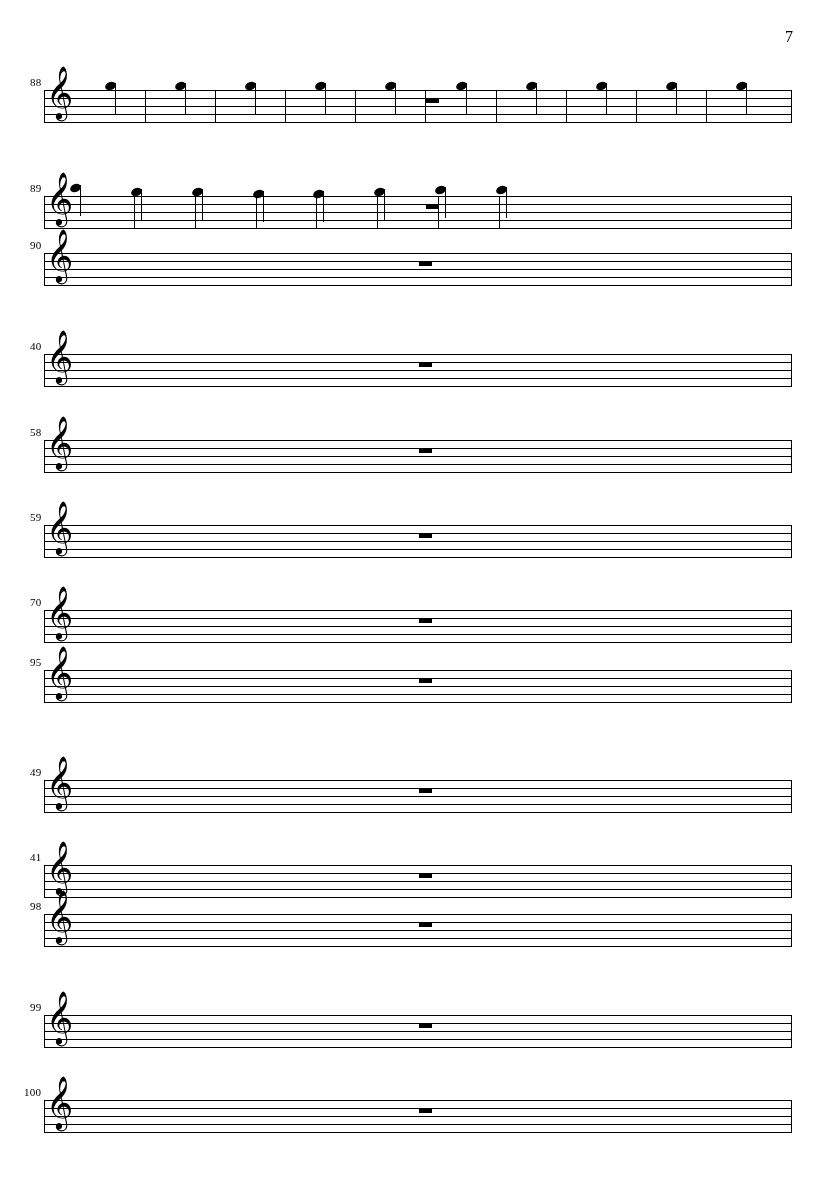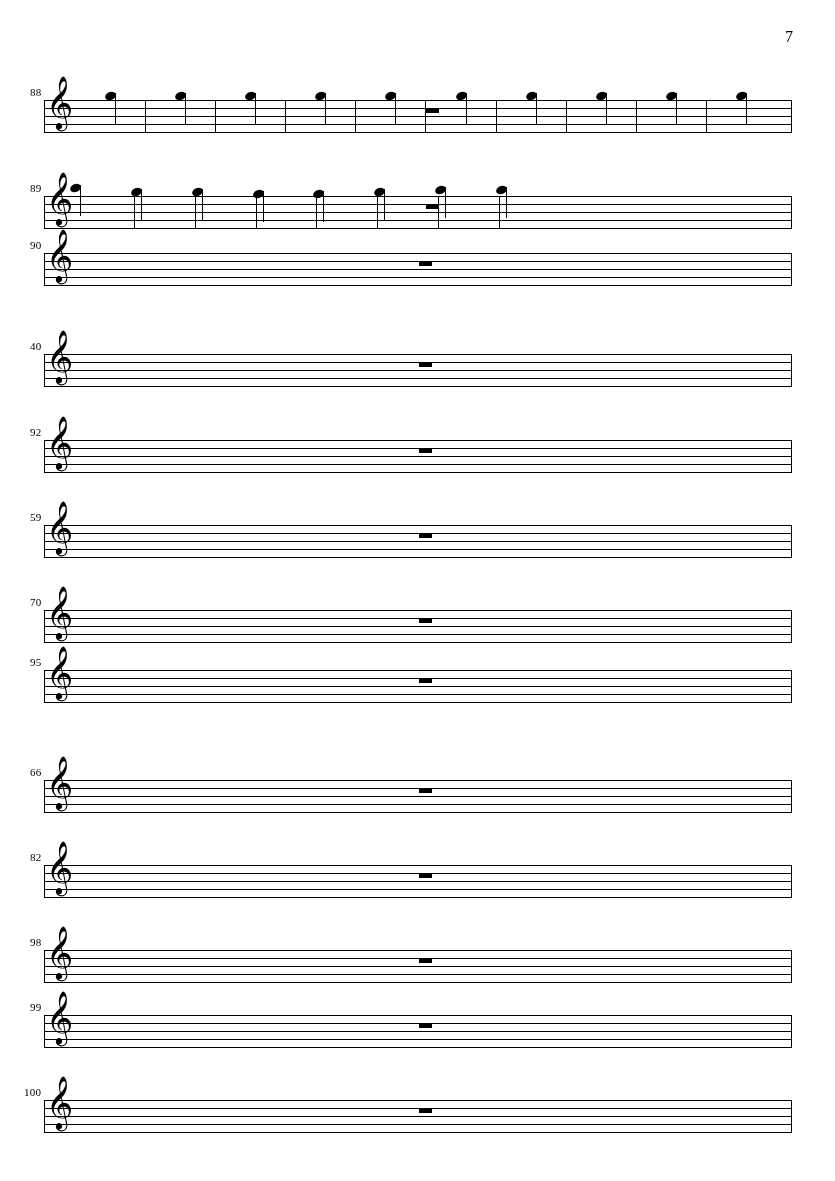--- a/index.html
+++ b/index.html
@@ -125,7 +125,7 @@
 
 <div class="page-number">7</div>
 
-<div class="system" style="top:86px;">
+<div class="system" style="top:76px;">
   <div class="measure-number">88</div>
   <div class="clef">𝄞</div>
   <div class="staff">

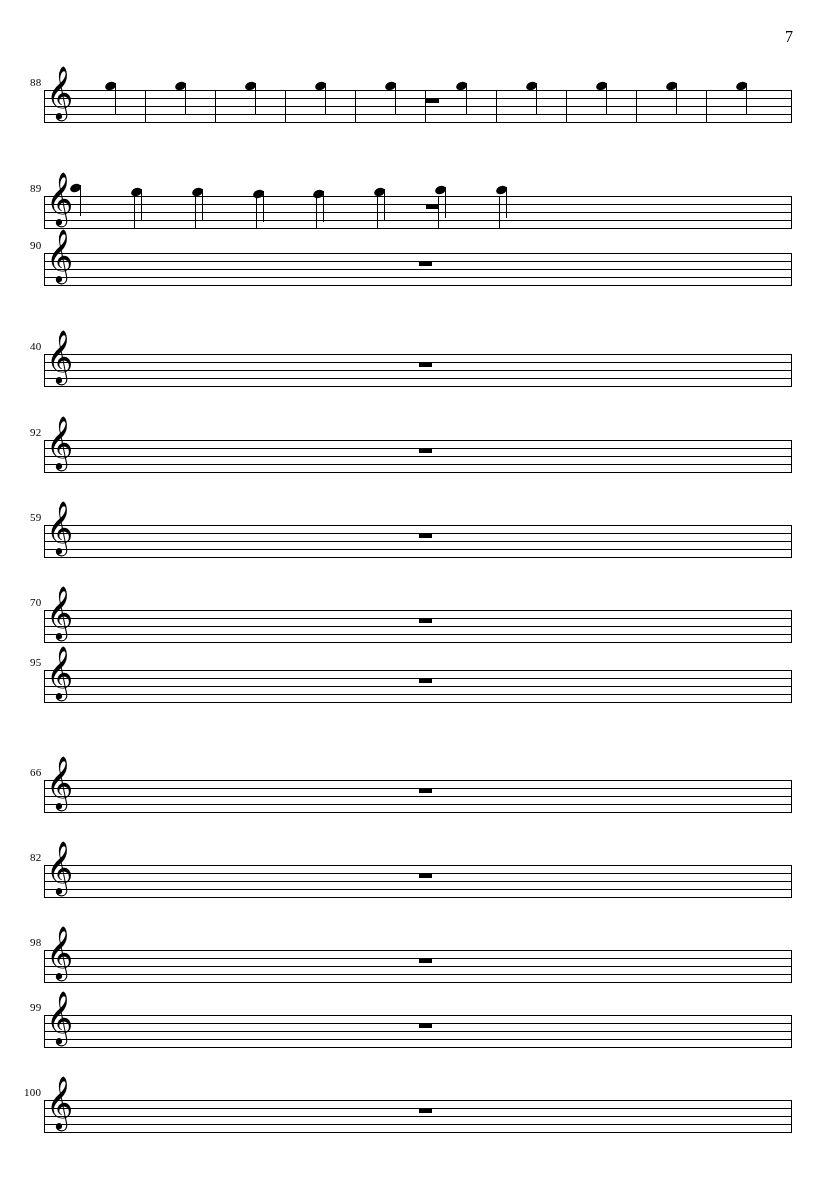--- a/index.html
+++ b/index.html
@@ -244,7 +244,7 @@
 </div>
 
 <div class="system" style="top:426px;">
-  <div class="measure-number">92</div>
+  <div class="measure-number">58</div>
   <div class="clef">𝄞</div>
   <div class="staff">
     <div class="staff-line l0"></div>

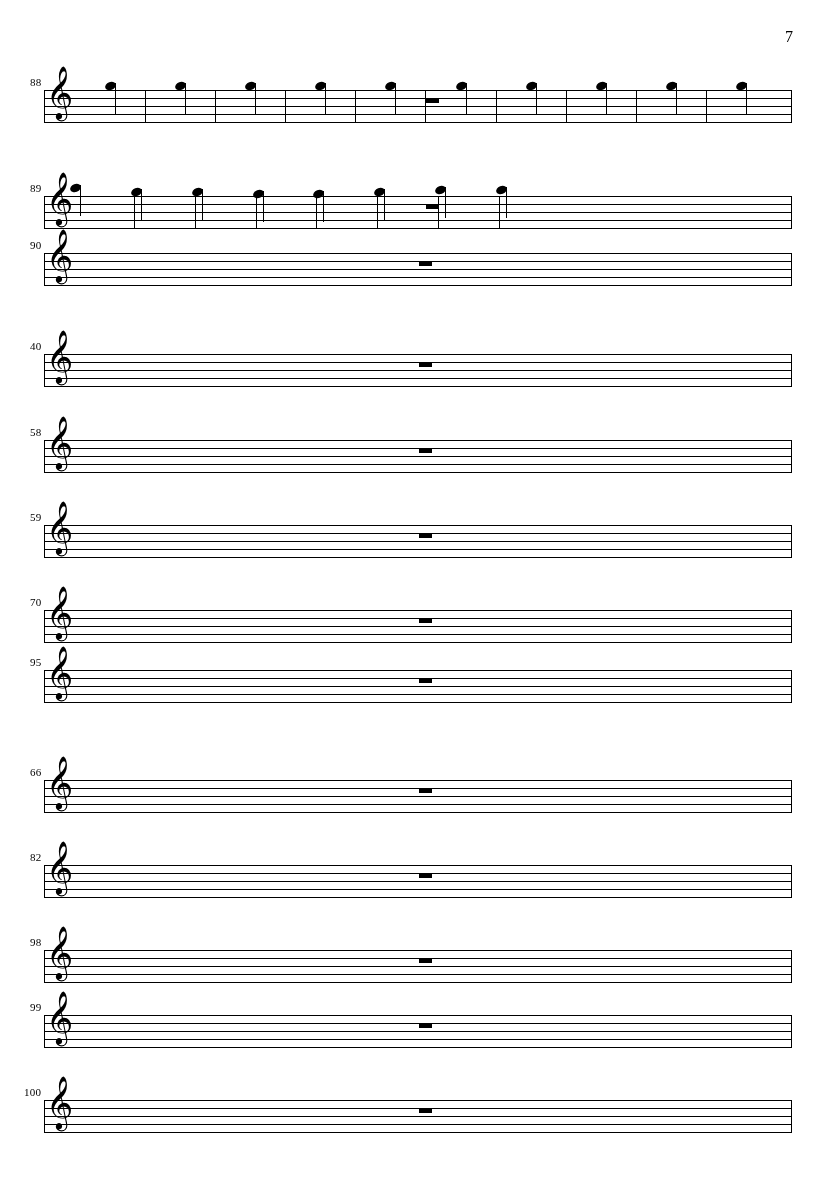--- a/index.html
+++ b/index.html
@@ -304,7 +304,7 @@
 </div>
 
 <div class="system" style="top:766px;">
-  <div class="measure-number">66</div>
+  <div class="measure-number">49</div>
   <div class="clef">𝄞</div>
   <div class="staff">
     <div class="staff-line l0"></div>

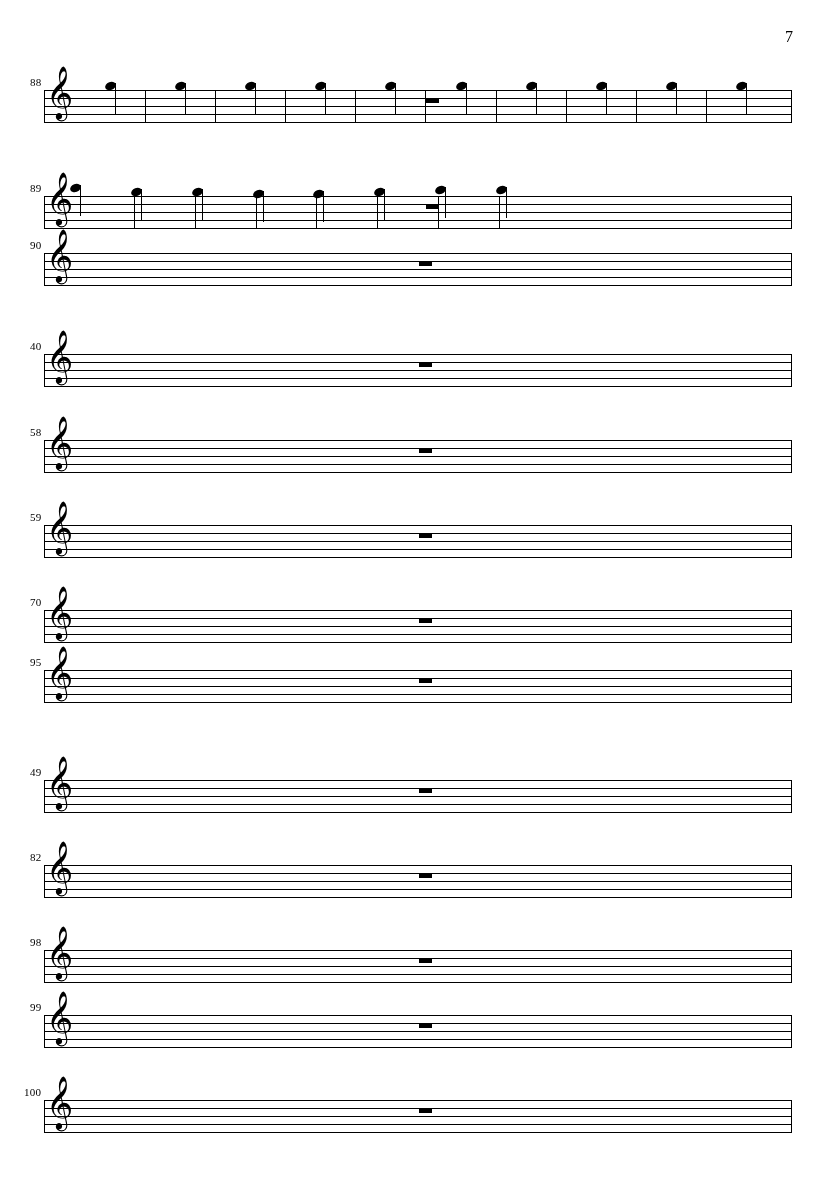--- a/index.html
+++ b/index.html
@@ -319,7 +319,7 @@
 </div>
 
 <div class="system" style="top:851px;">
-  <div class="measure-number">82</div>
+  <div class="measure-number">41</div>
   <div class="clef">𝄞</div>
   <div class="staff">
     <div class="staff-line l0"></div>

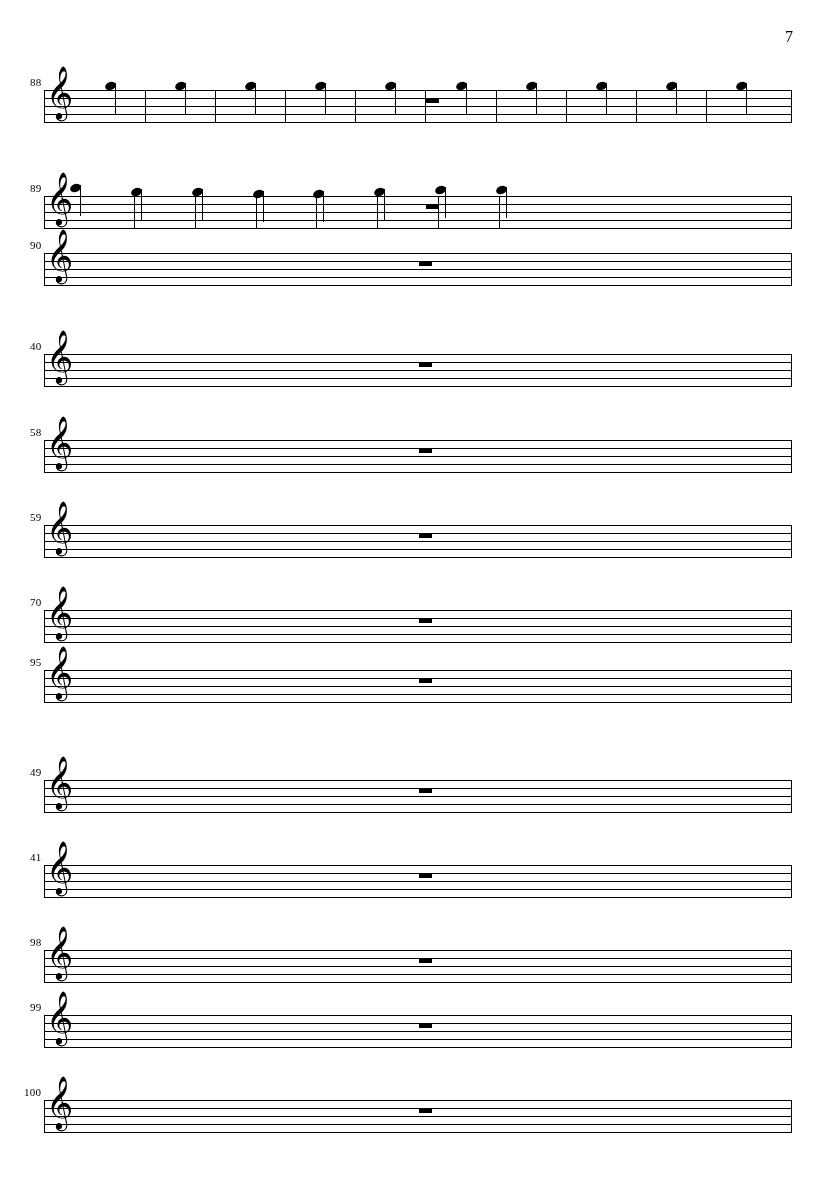--- a/index.html
+++ b/index.html
@@ -333,7 +333,7 @@
   </div>
 </div>
 
-<div class="system" style="top:936px;">
+<div class="system" style="top:900px;">
   <div class="measure-number">98</div>
   <div class="clef">𝄞</div>
   <div class="staff">

